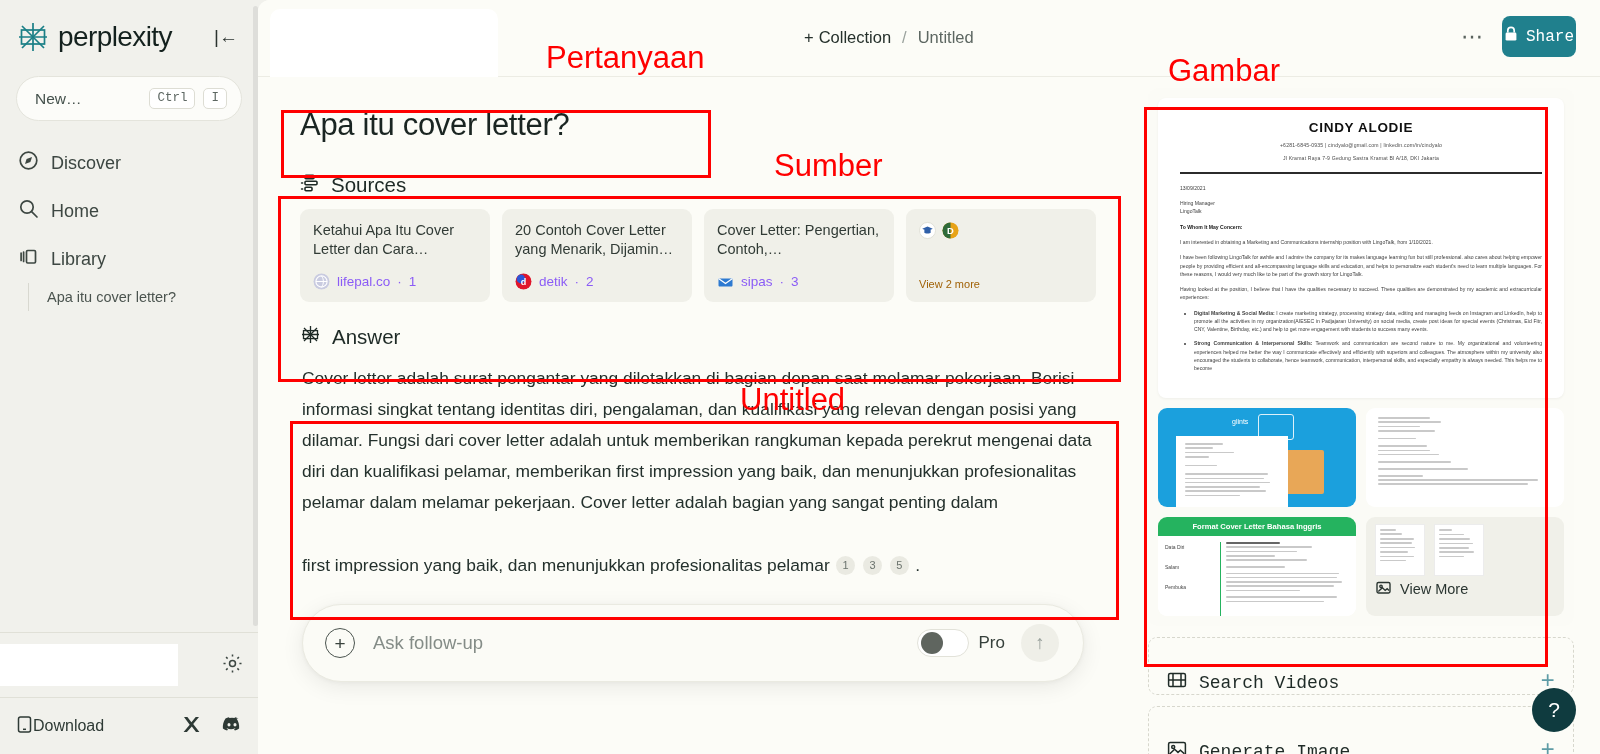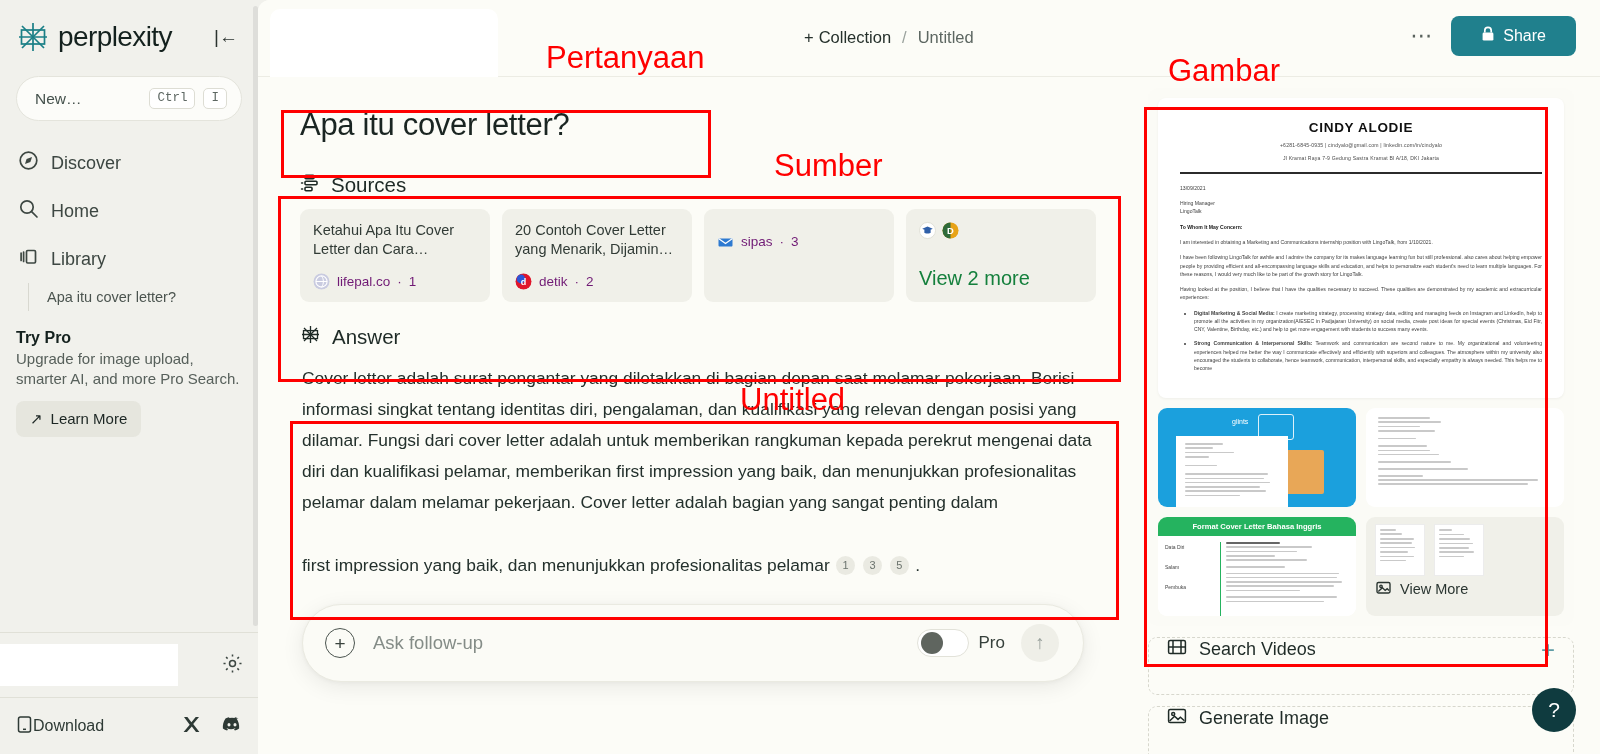--- a/index.html
+++ b/index.html
@@ -130,8 +130,8 @@
   .share-btn {
     display: flex; align-items: center; gap: 8px;
     background: #20808D; color: #fff; border: none;
-    border-radius: 8px; padding: 10px 30px;
-    font-size: 16px; font-family: Liberation Sans, sans-serif; cursor: pointer;
+    border-radius: 8px; padding: 10px 2px;
+    font-size: 16px; font-family: Liberation Mono, monospace; cursor: pointer;
   }
 
   

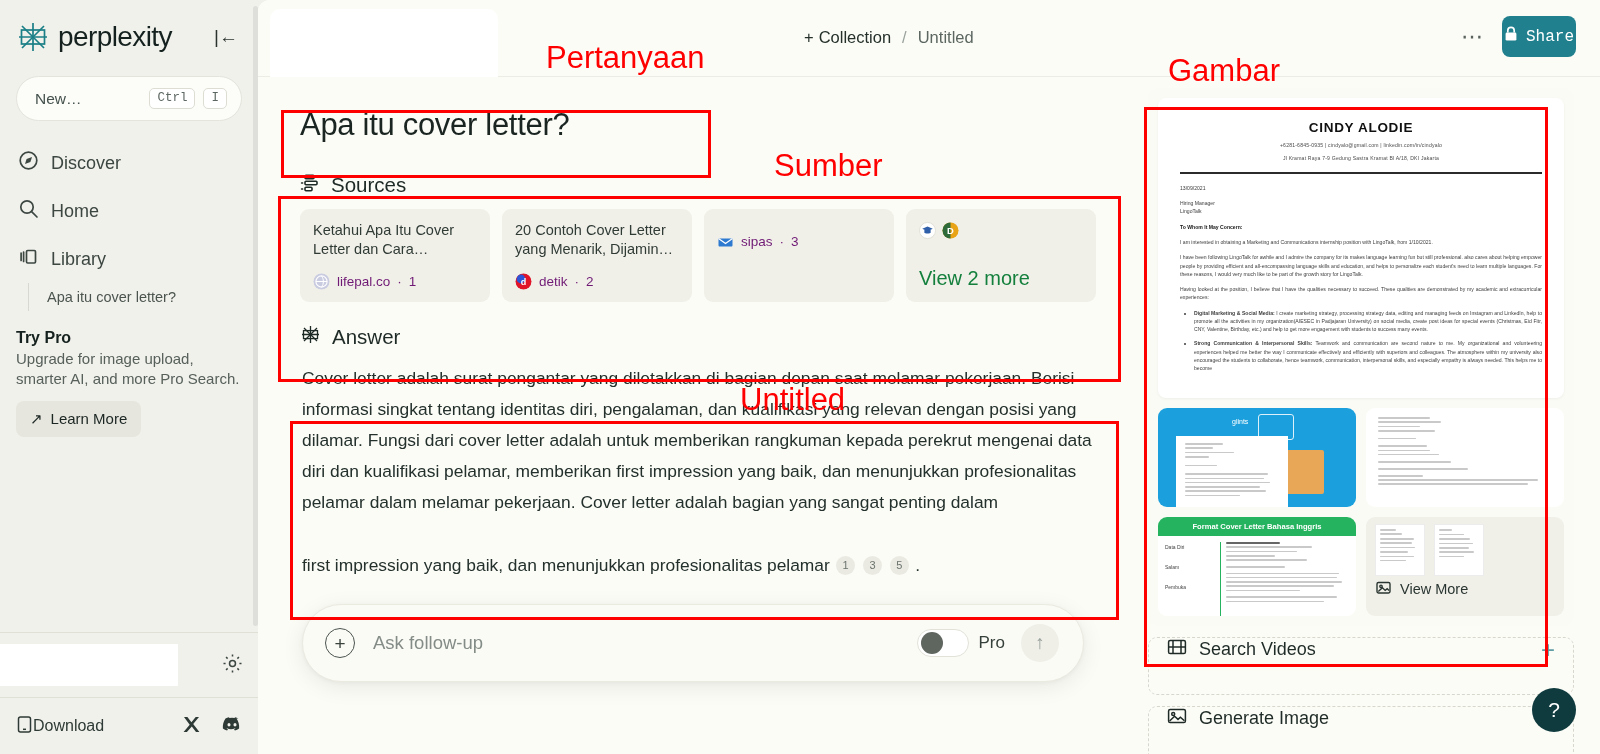--- a/index.html
+++ b/index.html
@@ -483,6 +483,7 @@
           </div>
 
           <div class="src-card">
+            <div class="src-title">Cover Letter: Pengertian, Contoh,…</div>
             <div class="src-meta">
               <svg class="fav" viewBox="0 0 17 17">
                 <path d="M1.5 5.5h14v8h-14z" fill="#2e7ad1"></path>

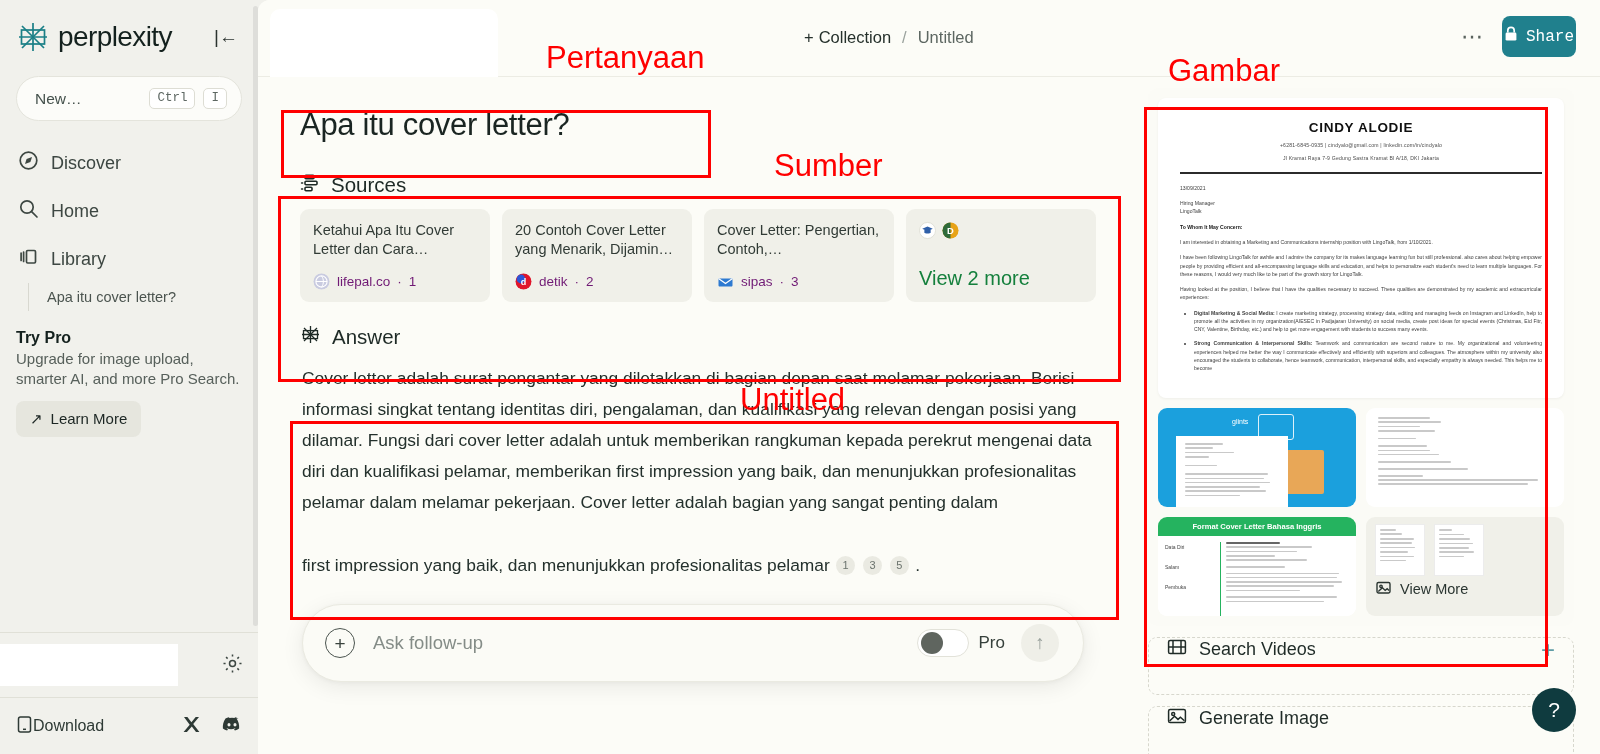--- a/index.html
+++ b/index.html
@@ -167,7 +167,7 @@
     font-size: 14.5px; line-height: 1.33; color: #313b36;
     display: -webkit-box; -webkit-line-clamp: 2; -webkit-box-orient: vertical; overflow: hidden;
   }
-  .src-meta { display: flex; align-items: center; gap: 7px; font-size: 13.5px; color: #701a75; margin-top: 12px; }
+  .src-meta { display: flex; align-items: center; gap: 7px; font-size: 13.5px; color: #8b5cf6; margin-top: 12px; }
   .fav { width: 17px; height: 17px; border-radius: 50%; flex: 0 0 17px; display:block; }
   .more-card {
     background: #F0F0E9; border-radius: 9px;

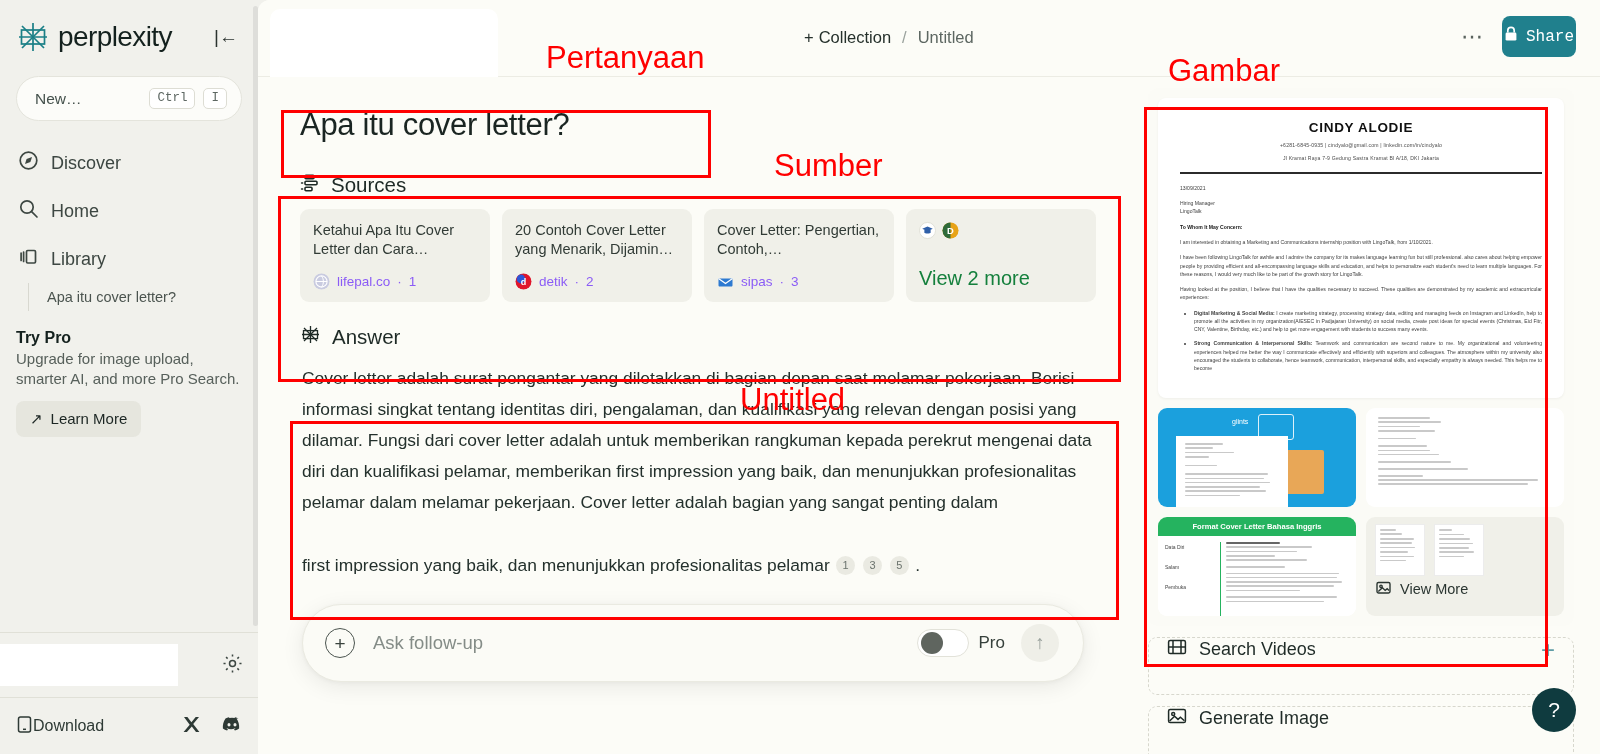--- a/index.html
+++ b/index.html
@@ -176,7 +176,7 @@
     cursor: pointer;
   }
   .more-avatars { display: flex; gap: 6px; }
-  .more-label { font-size: 20px; color: #15803d; }
+  .more-label { font-size: 11px; color: #a16207; }
 
   .answer-body {
     font-size: 17.4px; line-height: 1.78; color: #23302c;

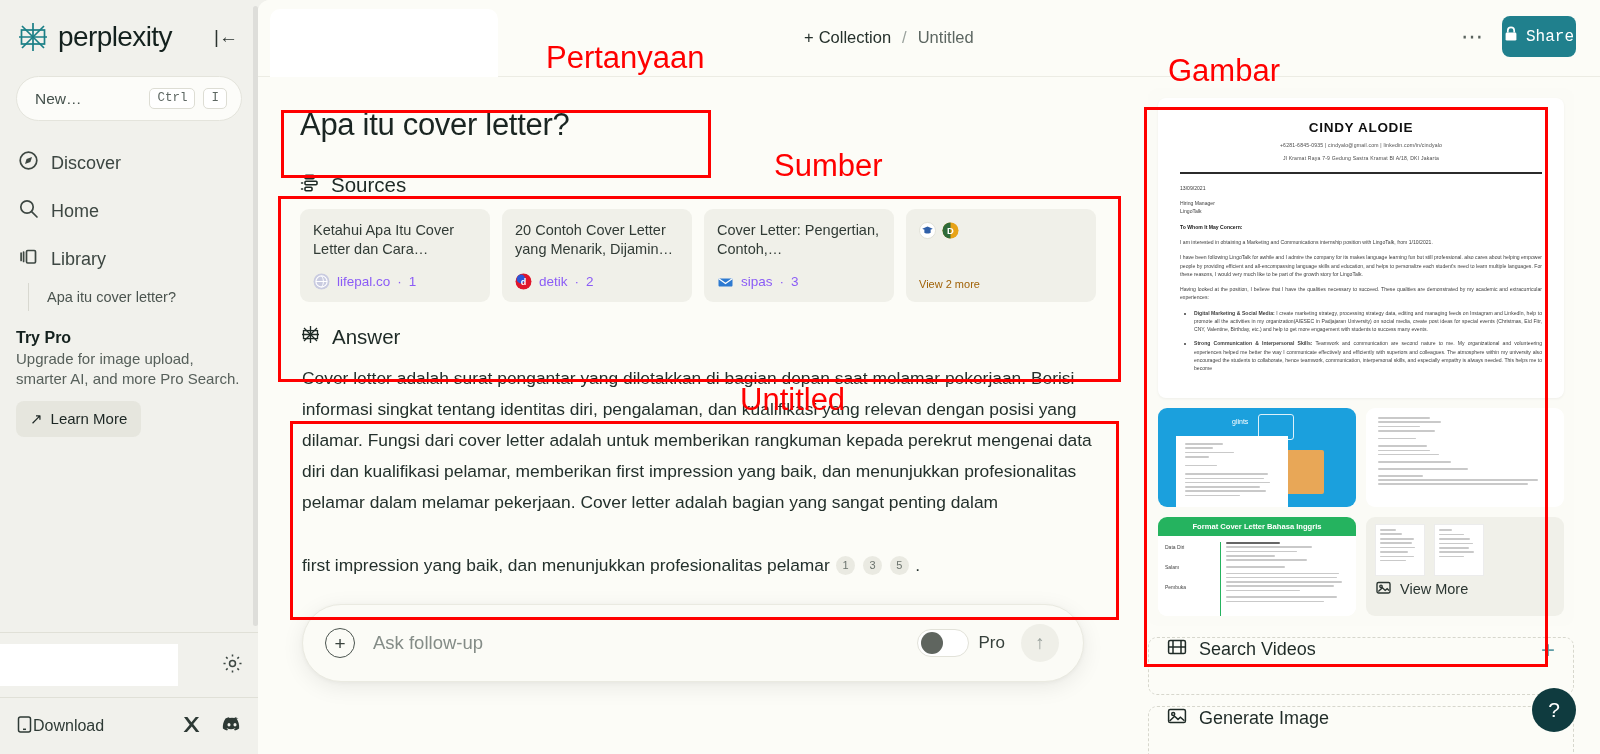--- a/index.html
+++ b/index.html
@@ -361,14 +361,6 @@
       </nav>
     </div>
 
-    <div class="try-pro">
-      <h3>Try Pro</h3>
-      <p>Upgrade for image upload, smarter AI, and more Pro Search.</p>
-      <div class="learn-more">
-        <span>↗</span>
-        <span>Learn More</span>
-      </div>
-    </div>
 
     <div class="sb-spacer"></div>
 

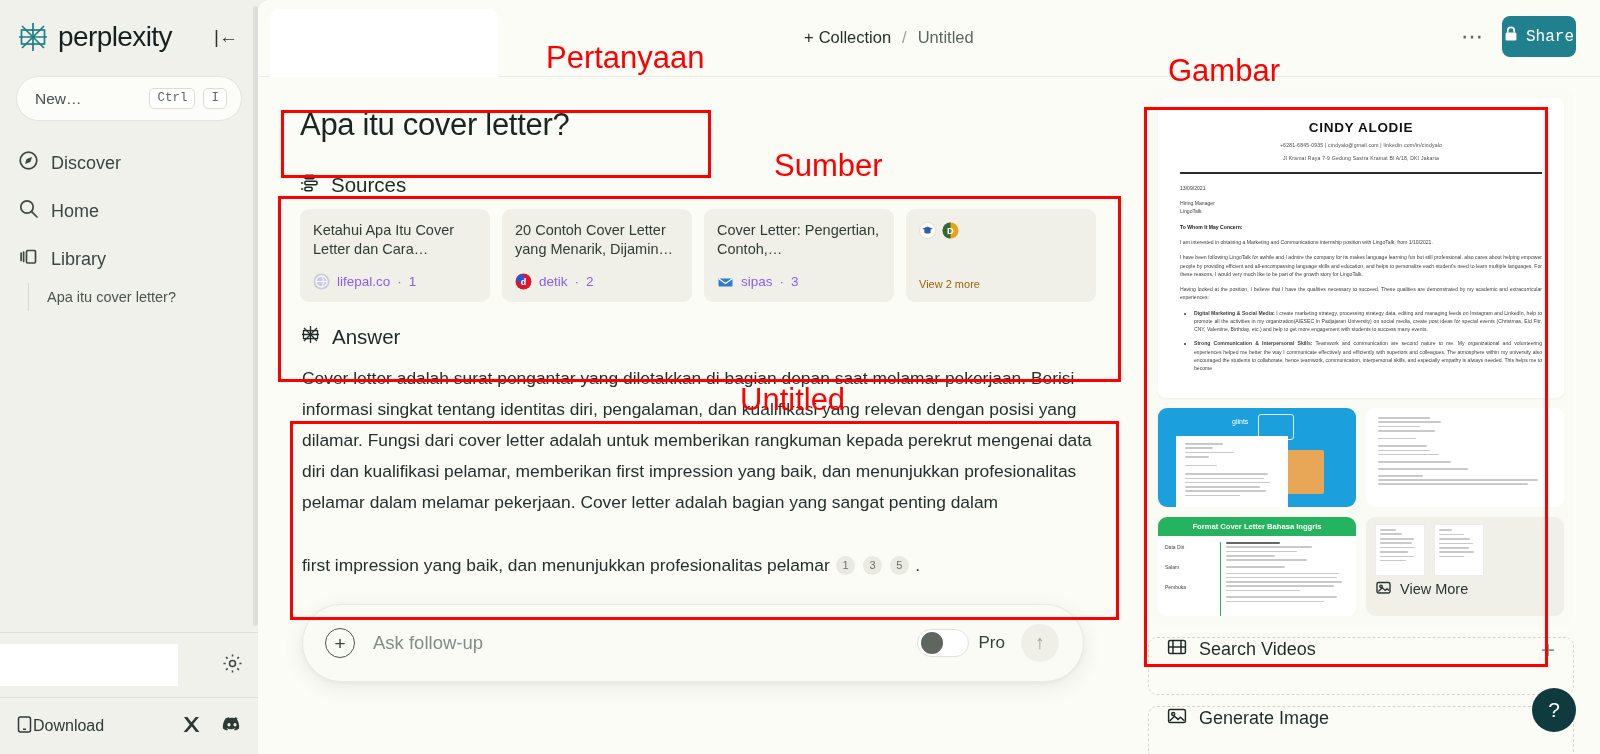--- a/index.html
+++ b/index.html
@@ -280,8 +280,8 @@
   .action-row {
     margin-top: 11px;
     border: 1px dashed #d7d7cd; border-radius: 9px;
-    height: 58px; display: flex; align-items: flex-start; justify-content: space-between;
-    padding: 0 18px; cursor: pointer;
+    height: 58px; display: flex; align-items: flex-end; justify-content: space-between;
+    padding: 0 18px; cursor: pointer; font-family: Liberation Mono, monospace;
   }
   .action-left { display: flex; align-items: center; gap: 12px; font-size: 18px; color: #1f2b27; }
   .action-plus { font-size: 24px; color: #5e9ca6; line-height: 1; }

